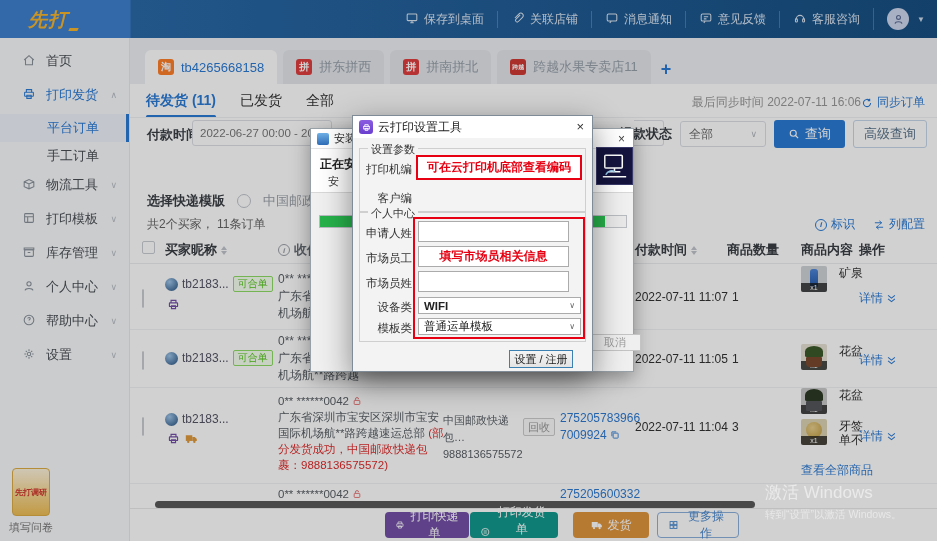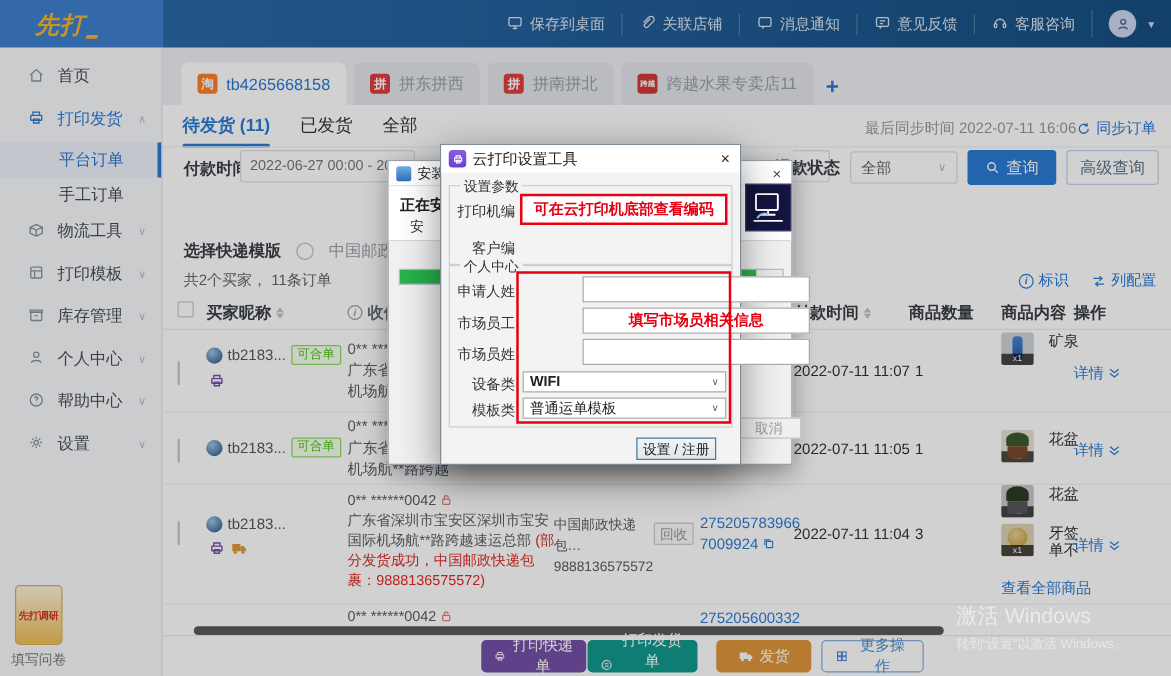--- a/index.html
+++ b/index.html
@@ -158,7 +158,7 @@
   .flabel { position:absolute; left:0px; width:52px; font-size:11.5px; color:#333; text-align:right; }
   .red-wrap { position:absolute; left:56px; width:166px; border:2px solid #e60012; background:#fff; }
   .red-hint { width:100%; height:100%; display:flex; align-items:center; justify-content:center; font-size:12px; font-weight:700; color:#e60012; white-space:nowrap; }
-  .w-input { position:absolute; left:58px; width:182px; height:21px; background:#fff; border:1px solid #ababab;margin-left:48px; }
+  .w-input { position:absolute; left:58px; width:151px; height:21px; background:#fff; border:1px solid #ababab; }
   .w-select { position:absolute; left:58px; width:163px; height:17px; background:#fff; border:1px solid #ababab; display:flex; align-items:center; justify-content:space-between; padding:0 5px; font-size:11.5px; color:#222; cursor:pointer; }
   .w-select .chev { font-size:8px; color:#666; }
   .big-red { position:absolute; left:53px; top:4px; width:172px; height:122px; border:2px solid #e60012; pointer-events:none; z-index:5; }

